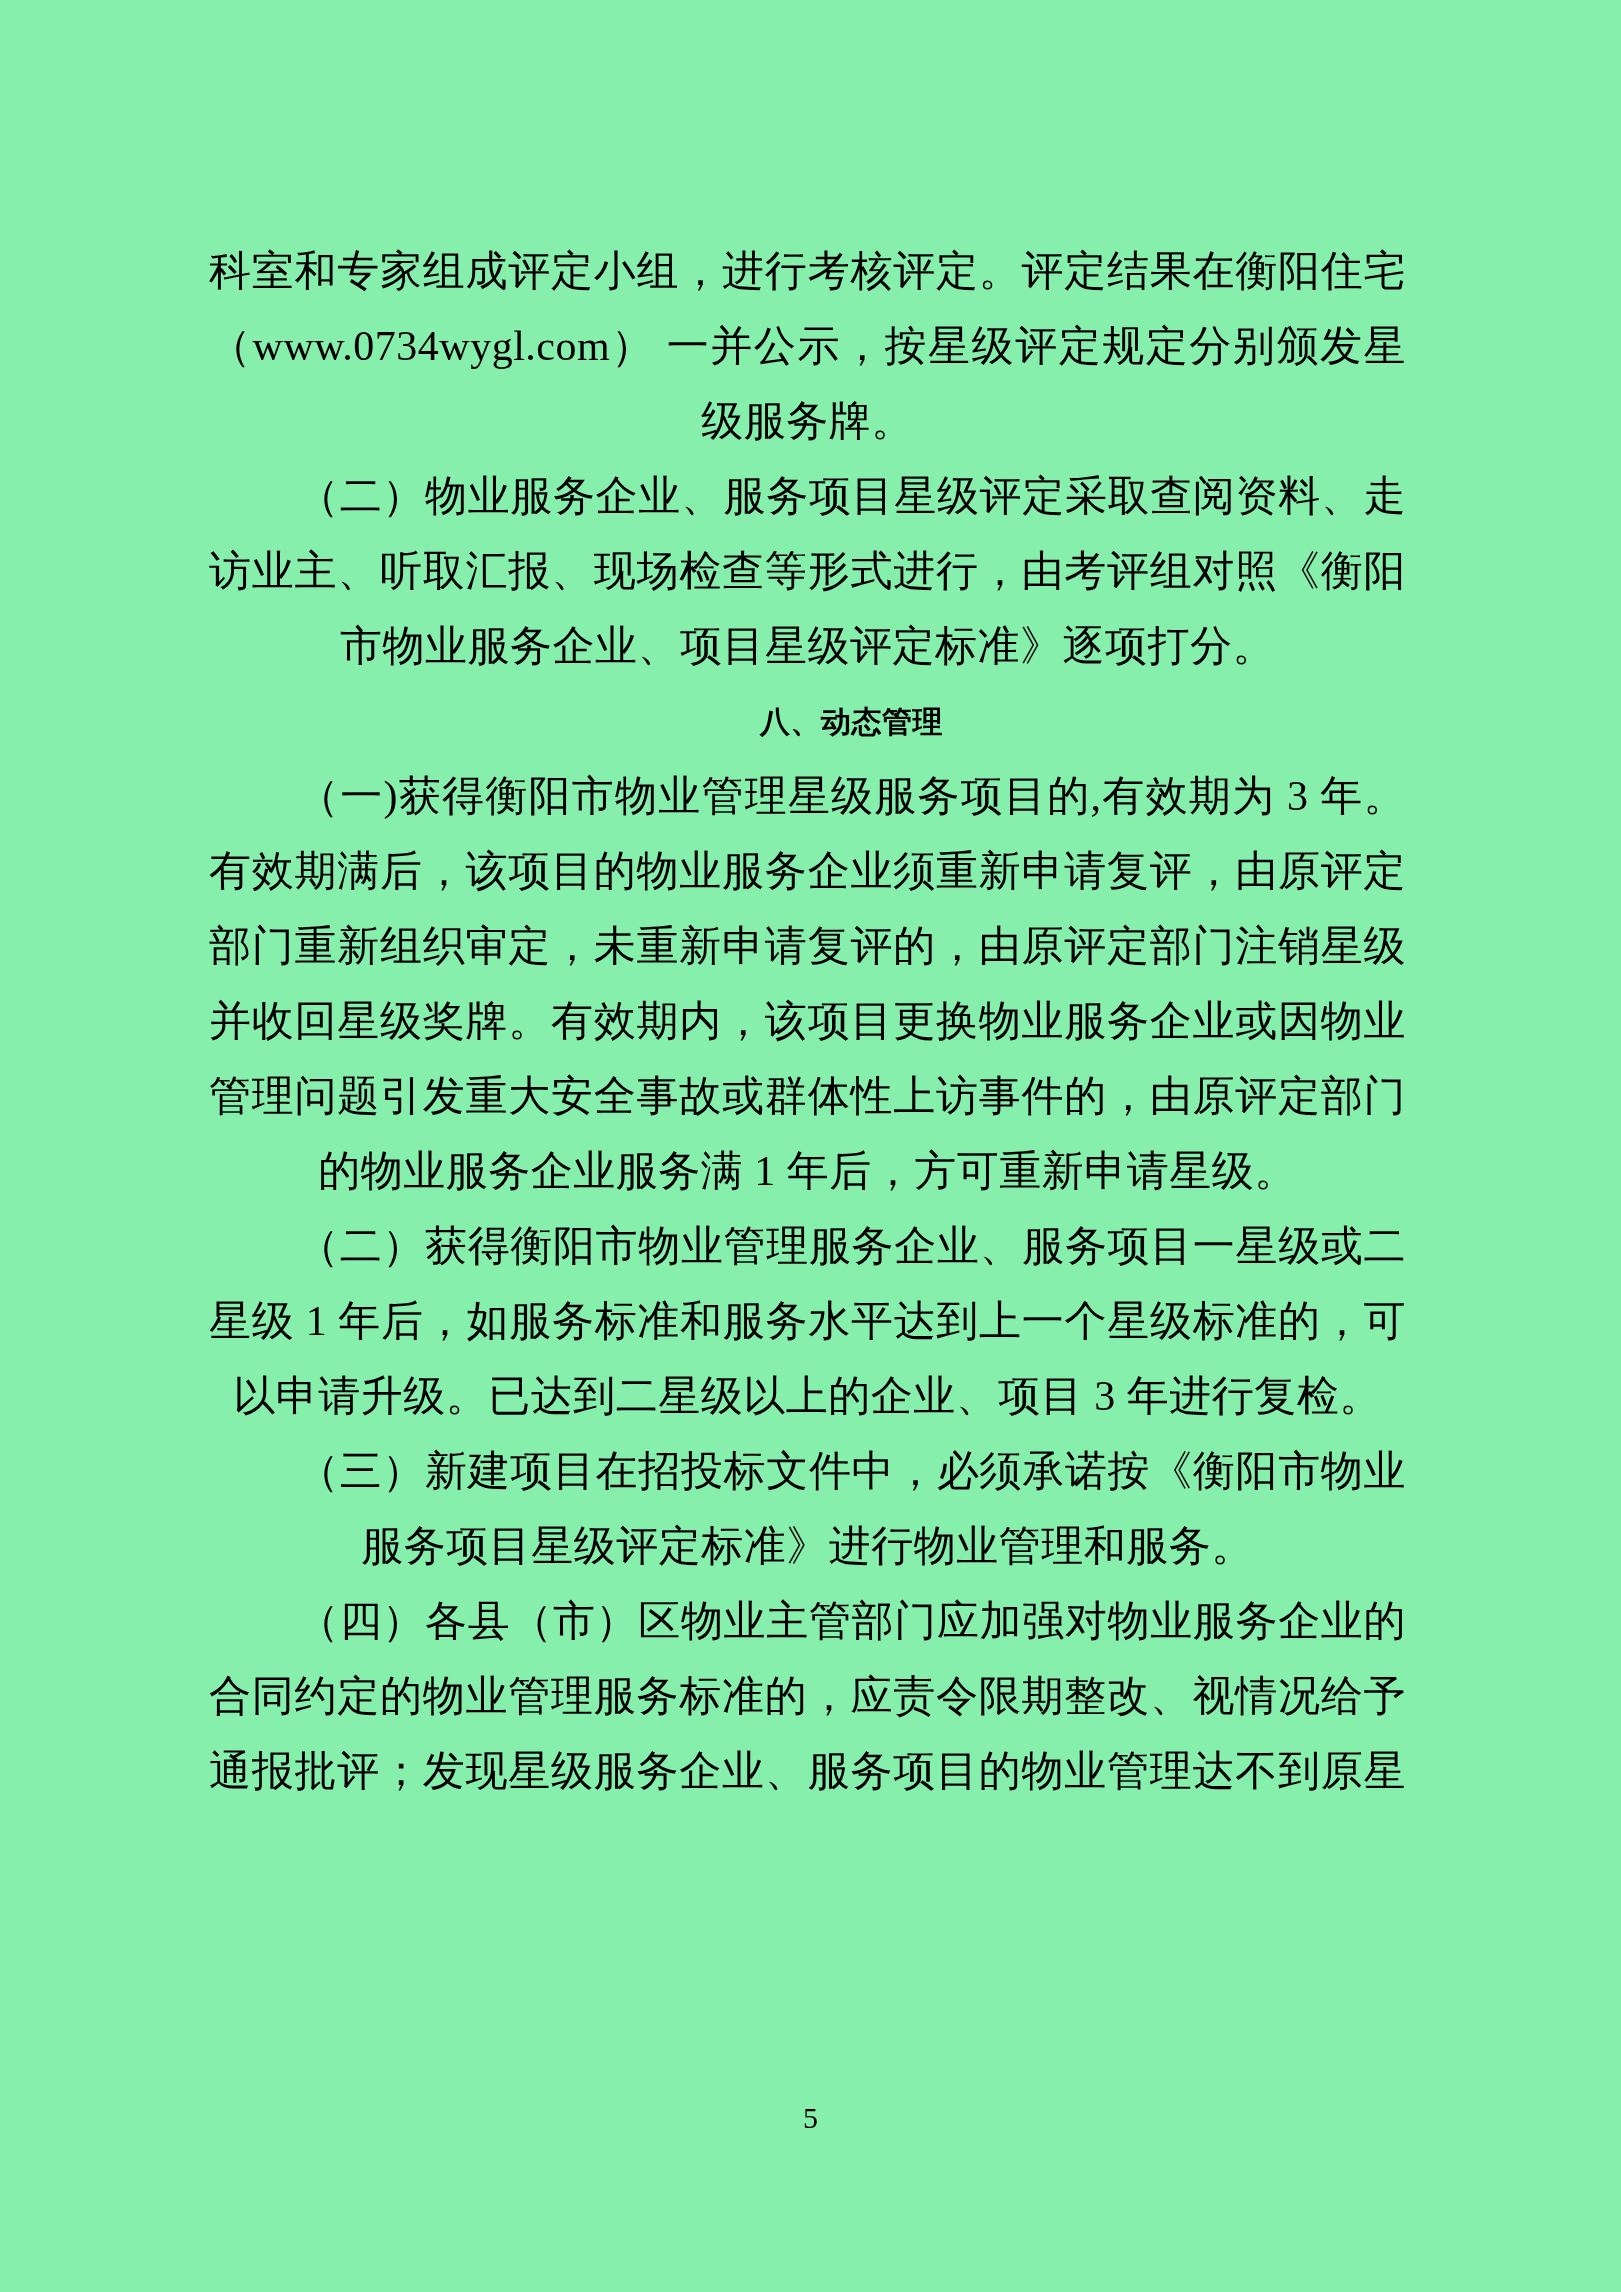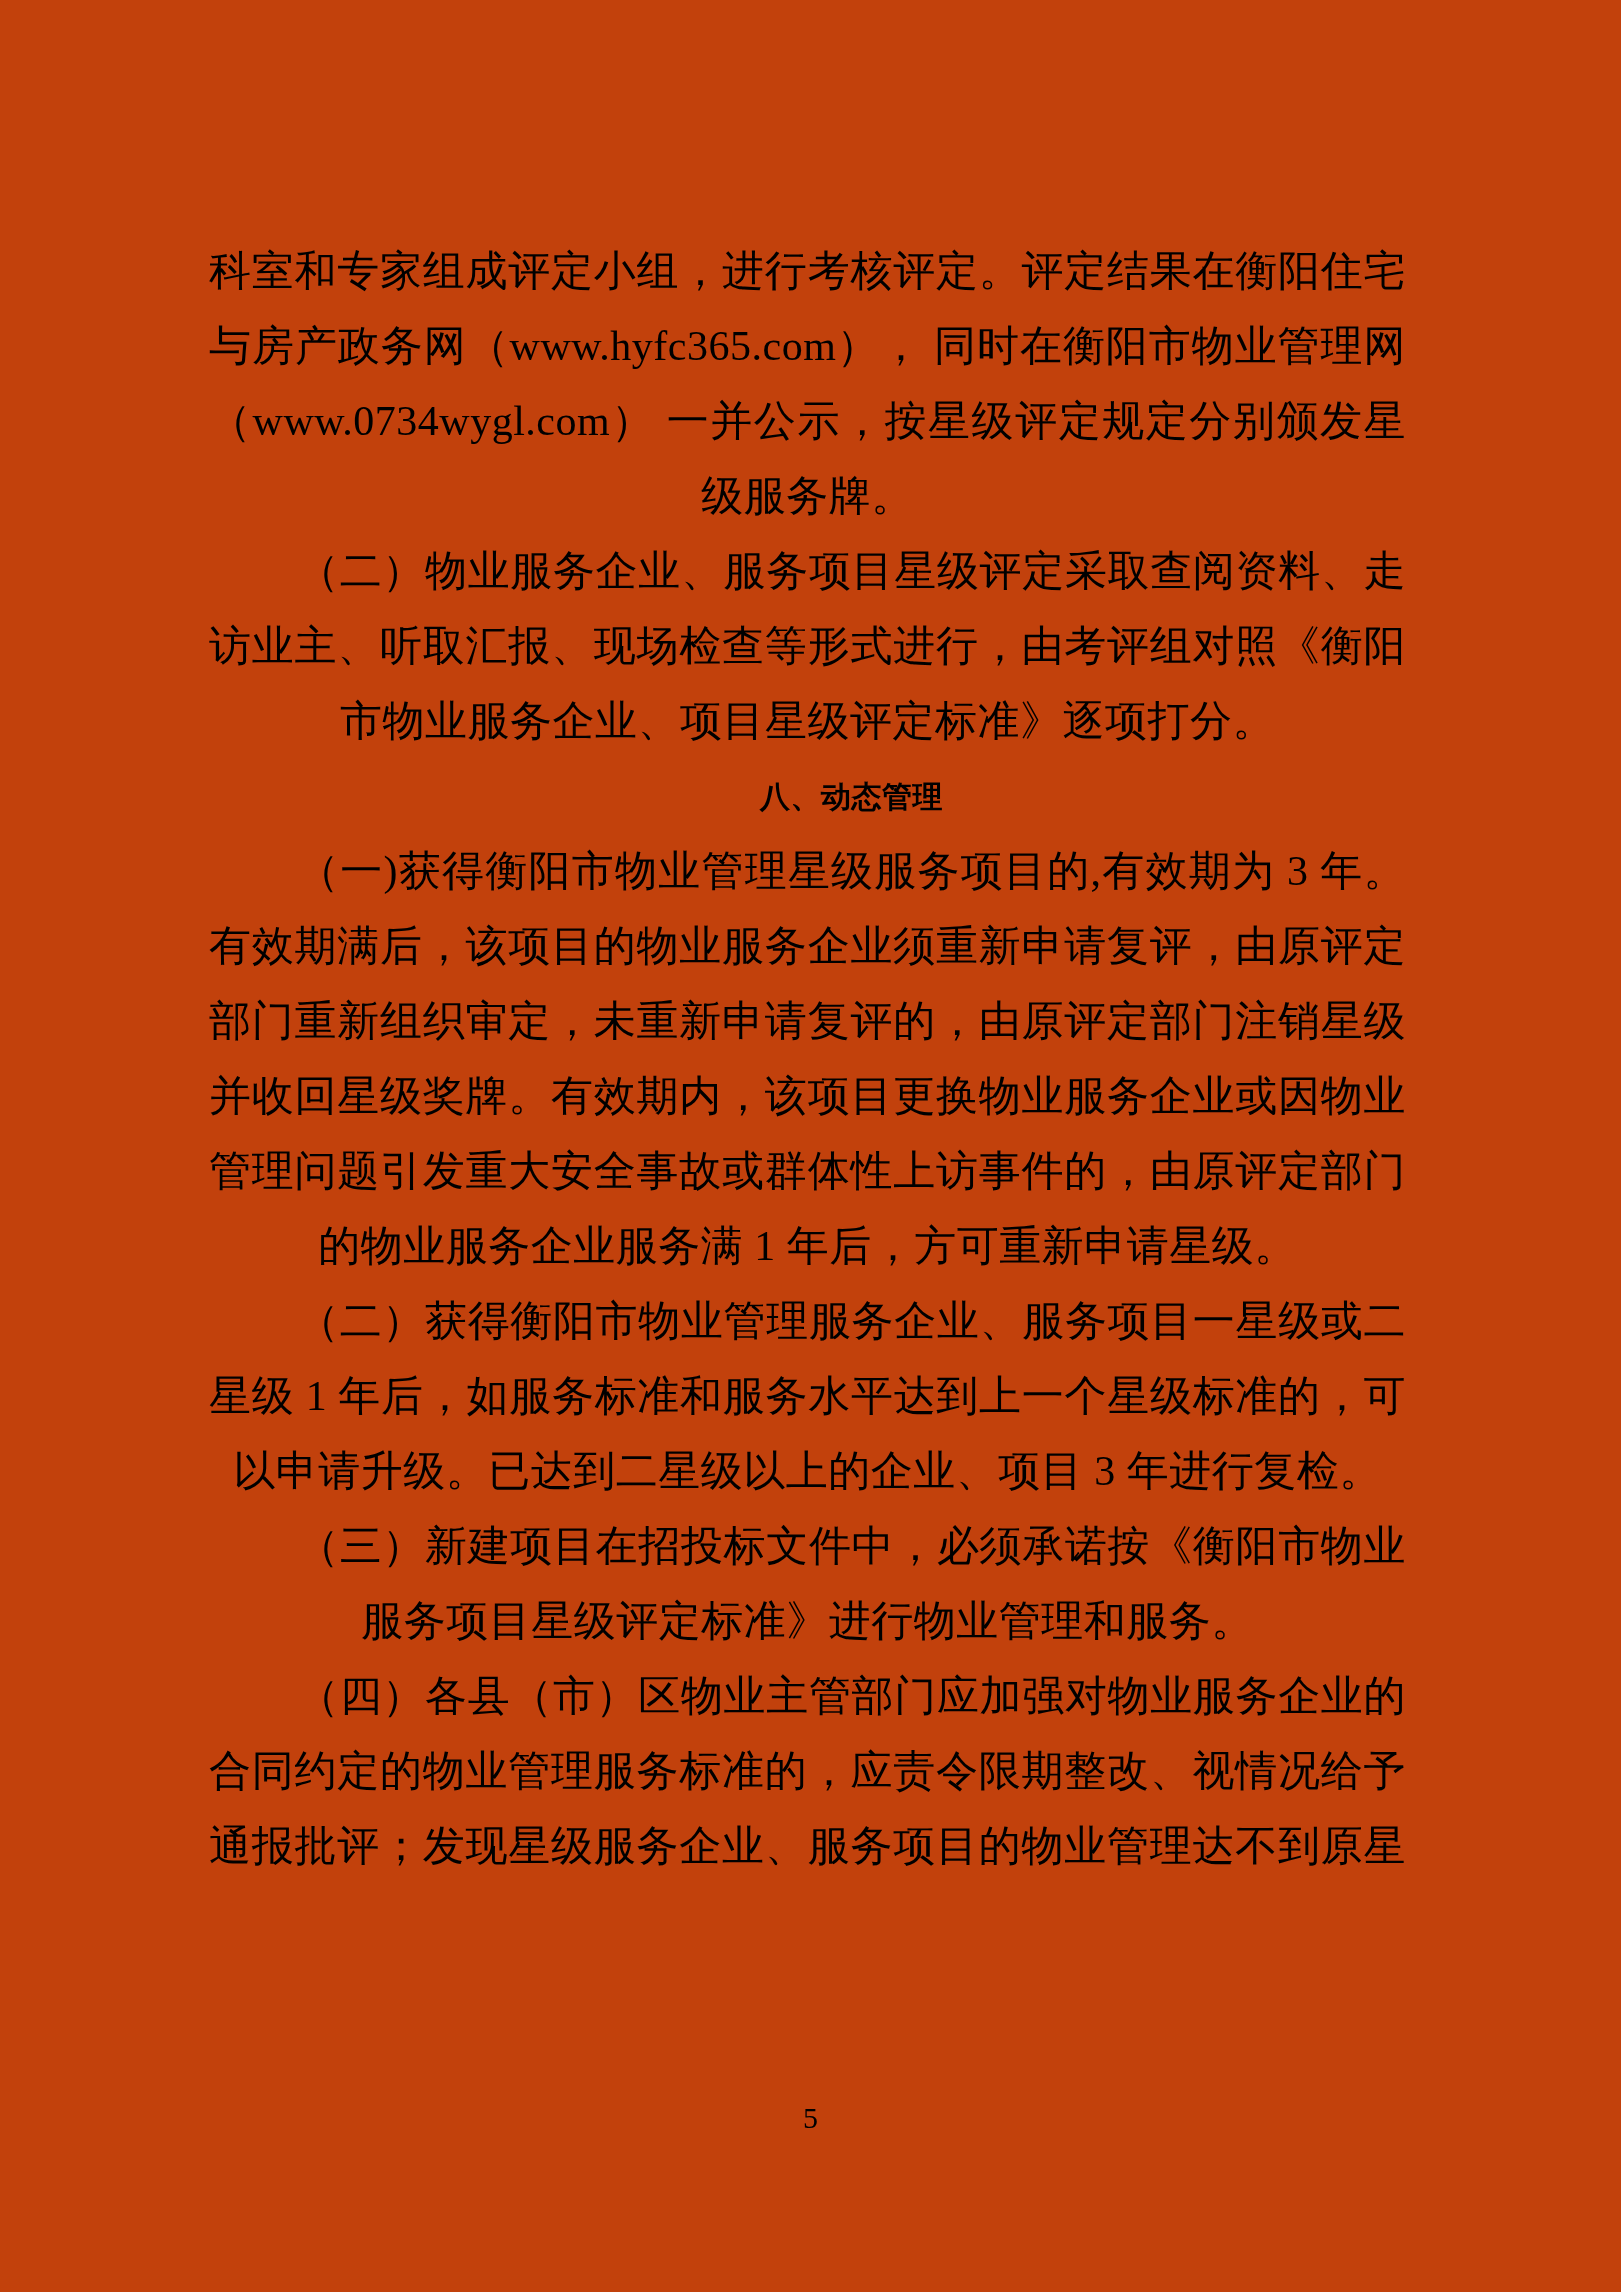--- a/index.html
+++ b/index.html
@@ -11,7 +11,7 @@
     position: relative;
     width: 1621px;
     height: 2293px;
-    background: #c2410c;
+    background: #86efac;
     color: #000000;
     font-family: "Liberation Serif", "DejaVu Serif", serif;
     overflow: hidden;

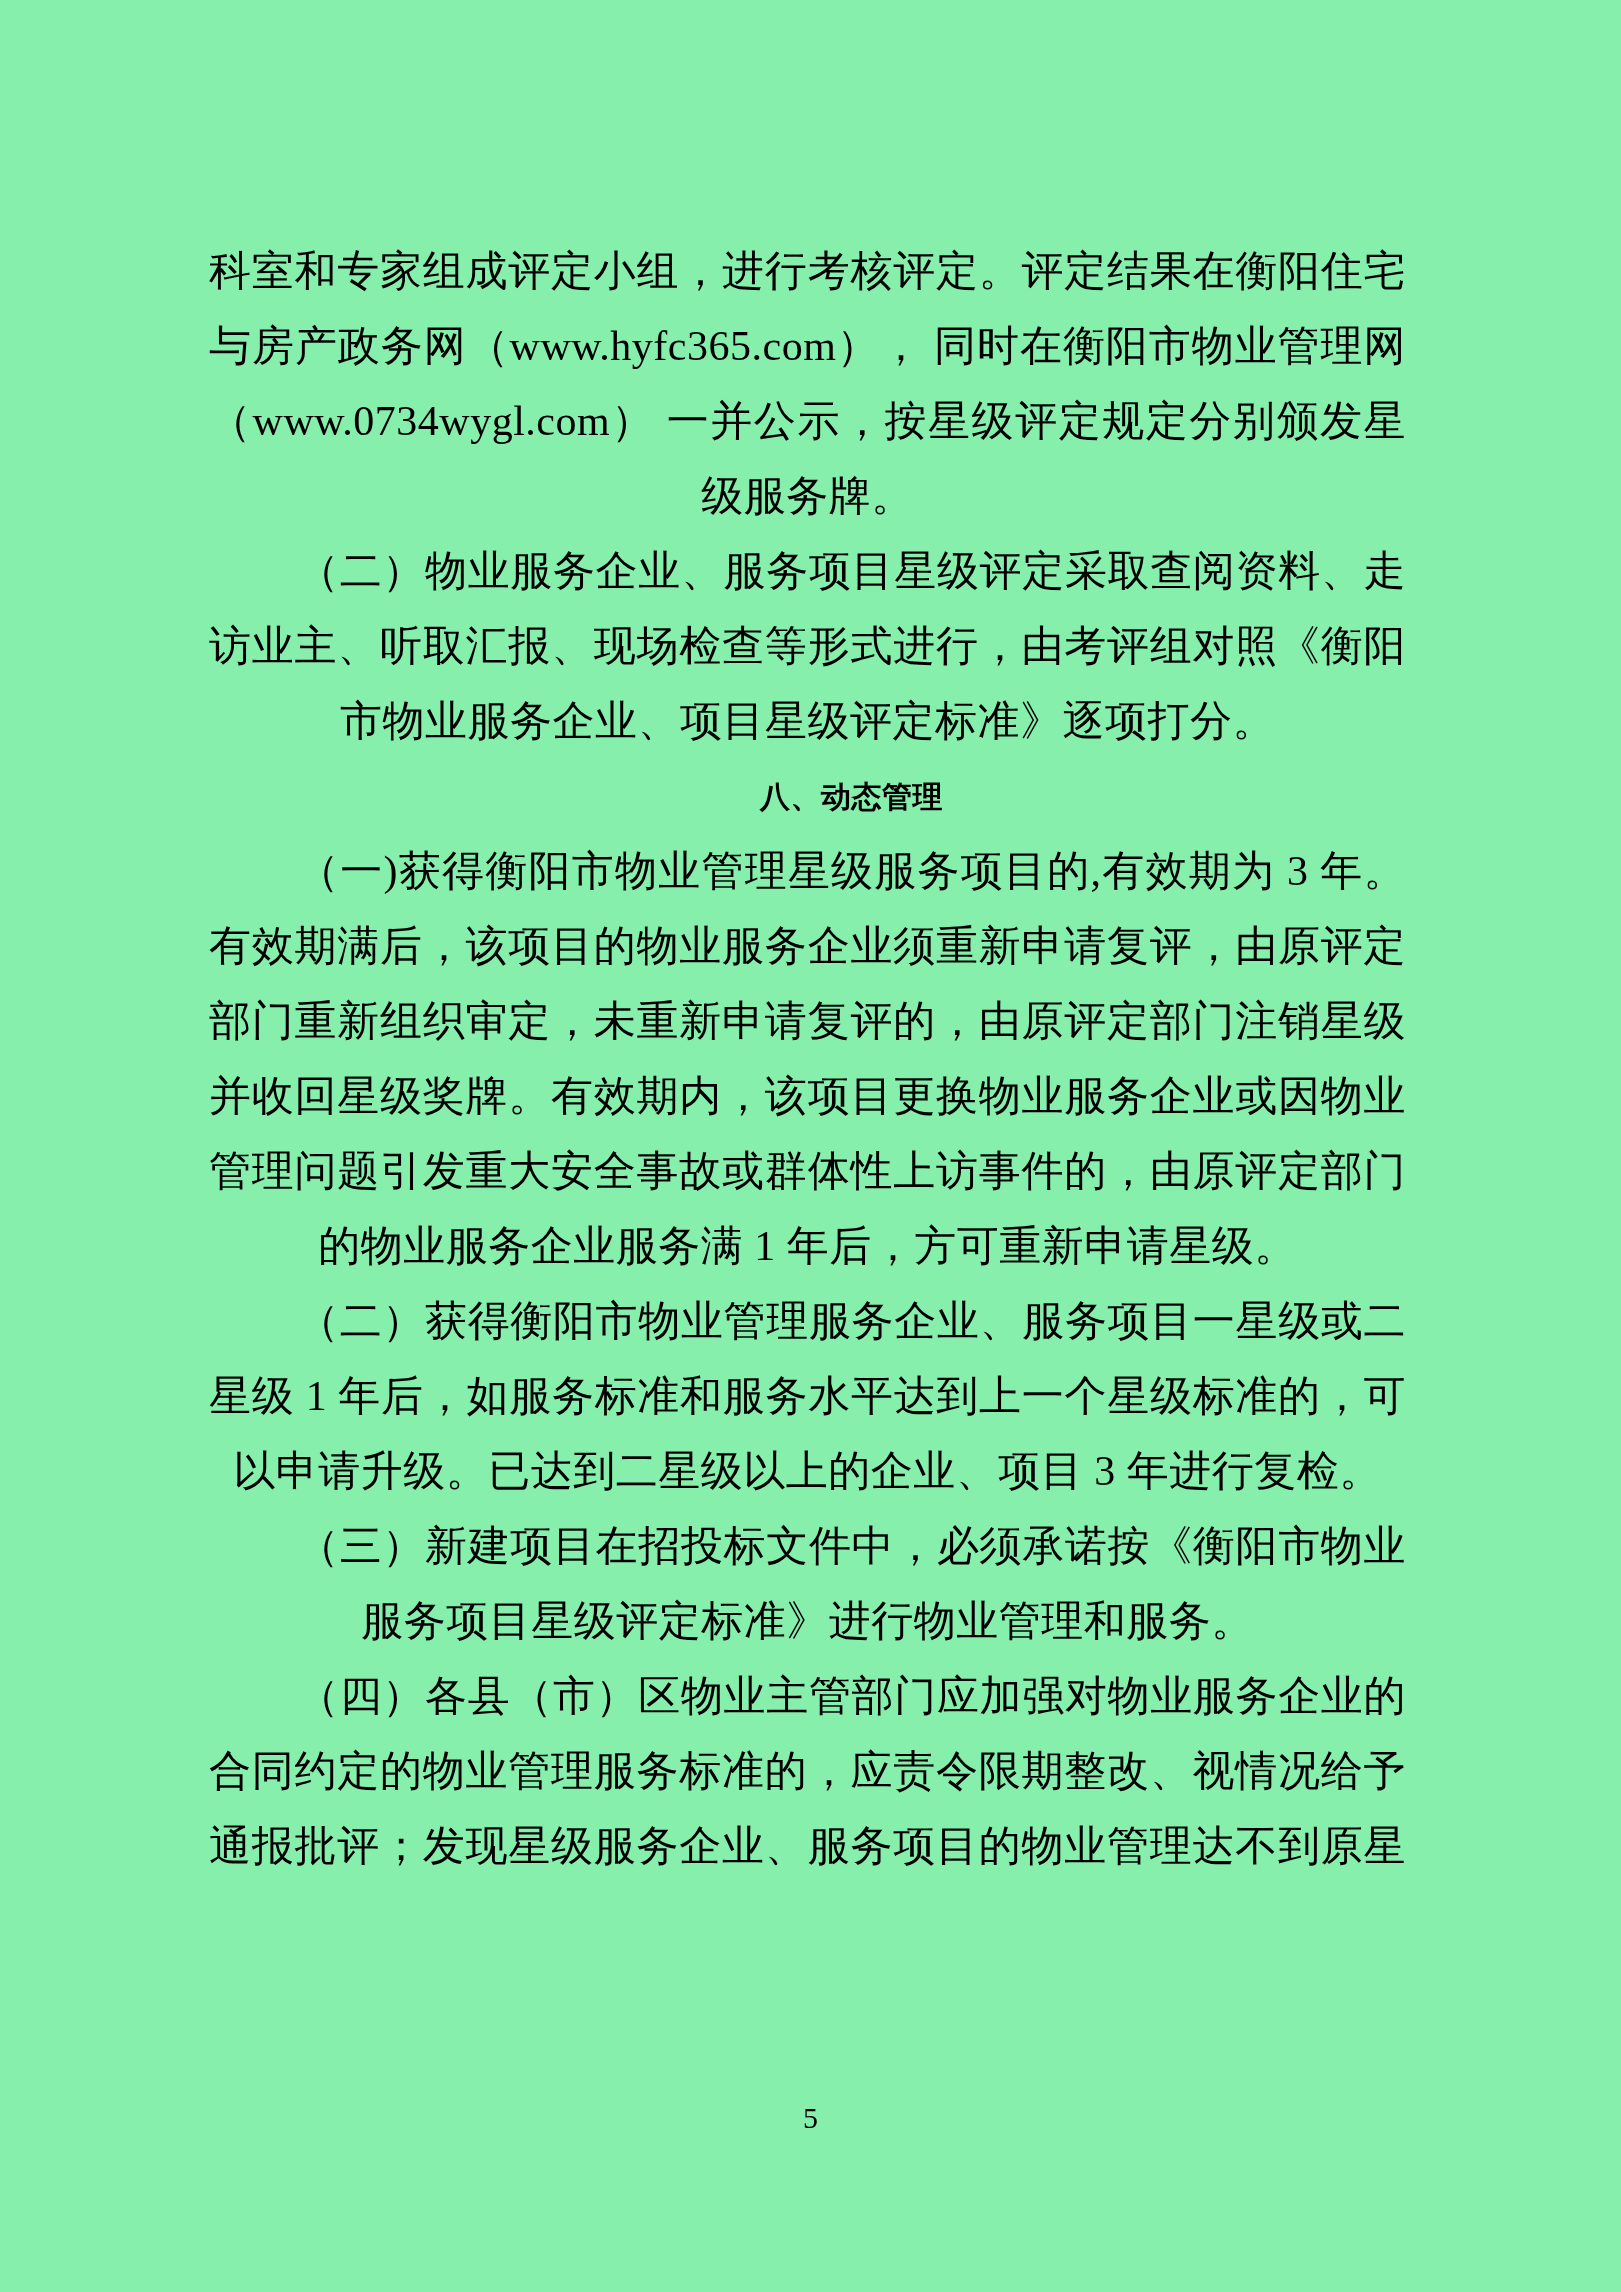--- a/index.html
+++ b/index.html
@@ -62,7 +62,6 @@
   <div class="text-block">
       <div class="paragraph">
         <div class="line full">科室和专家组成评定小组，进行考核评定。评定结果在衡阳住宅</div>
-        <div class="line full">与房产政务网（www.hyfc365.com）， 同时在衡阳市物业管理网</div>
         <div class="line full">（www.0734wygl.com） 一并公示，按星级评定规定分别颁发星</div>
         <div class="line">级服务牌。</div>
       </div>

